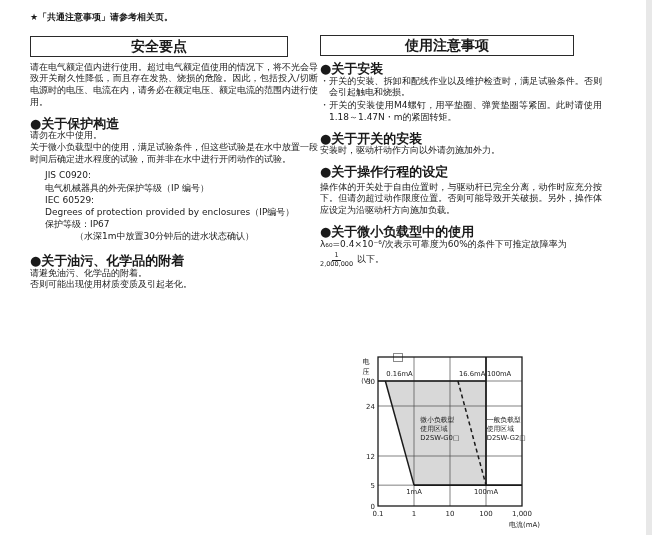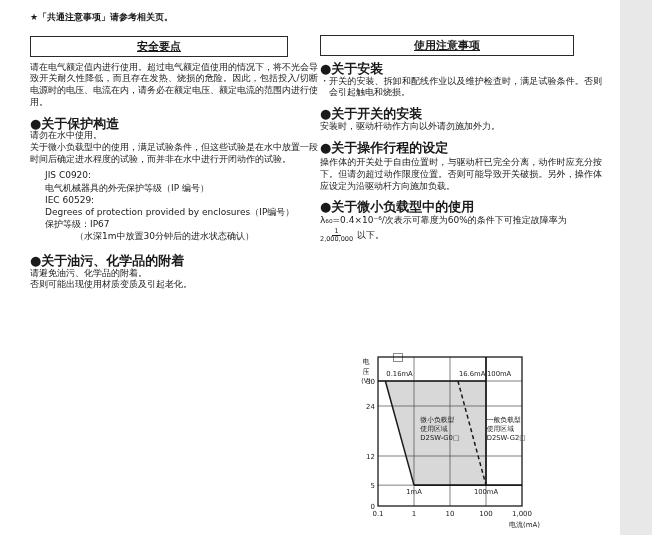--- a/index.html
+++ b/index.html
@@ -5,7 +5,7 @@
   html,body{margin:0;padding:0;background:#e8e8e8;}
   .page{
     position:relative;width:620px;height:535px;background:#ffffff;
-    font-family:"DejaVu Sans",sans-serif;color:#1a1a1a;overflow:hidden;
+    font-family:"DejaVu Sans",sans-serif;color:#1a1a1a;overflow:hidden;padding-left:26px;
   }
   .col{position:absolute;font-size:9px;line-height:11.7px;}
   .col-left{left:30px;top:12px;width:288px;}

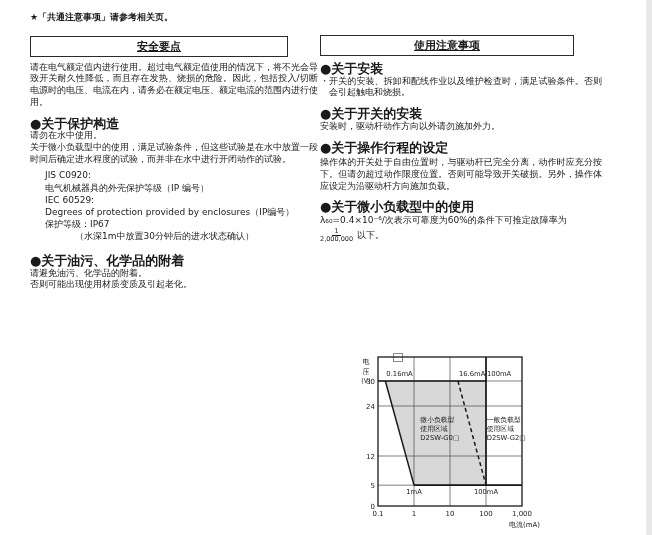--- a/index.html
+++ b/index.html
@@ -13,7 +13,7 @@
   .star-note{font-weight:bold;font-size:9px;margin:0 0 12px 0;}
   .hdr-box{
     border:1.6px solid #2a2a2a;height:19px;line-height:19px;text-align:center;
-    font-weight:bold;font-size:11px;background:#fff;text-decoration:underline;
+    font-weight:bold;font-size:14px;background:#fff;
   }
   .hdr-left{width:256px;}
   .hdr-right{width:252px;}

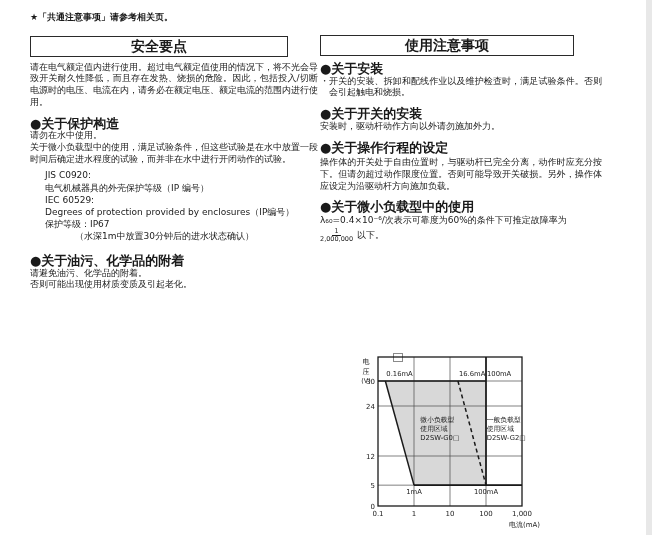--- a/index.html
+++ b/index.html
@@ -66,6 +66,7 @@
 
     <div class="sec-title" style="margin-top:7px;">●关于安装</div>
     <div class="hang">・开关的安装、拆卸和配线作业以及维护检查时，满足试验条件。否则会引起触电和烧损。</div>
+    <div class="hang">・开关的安装使用M4螺钉，用平垫圈、弹簧垫圈等紧固。此时请使用1.18～1.47N・m的紧固转矩。</div>
 
     <div class="sec-title">●关于开关的安装</div>
     <div>安装时，驱动杆动作方向以外请勿施加外力。</div>

